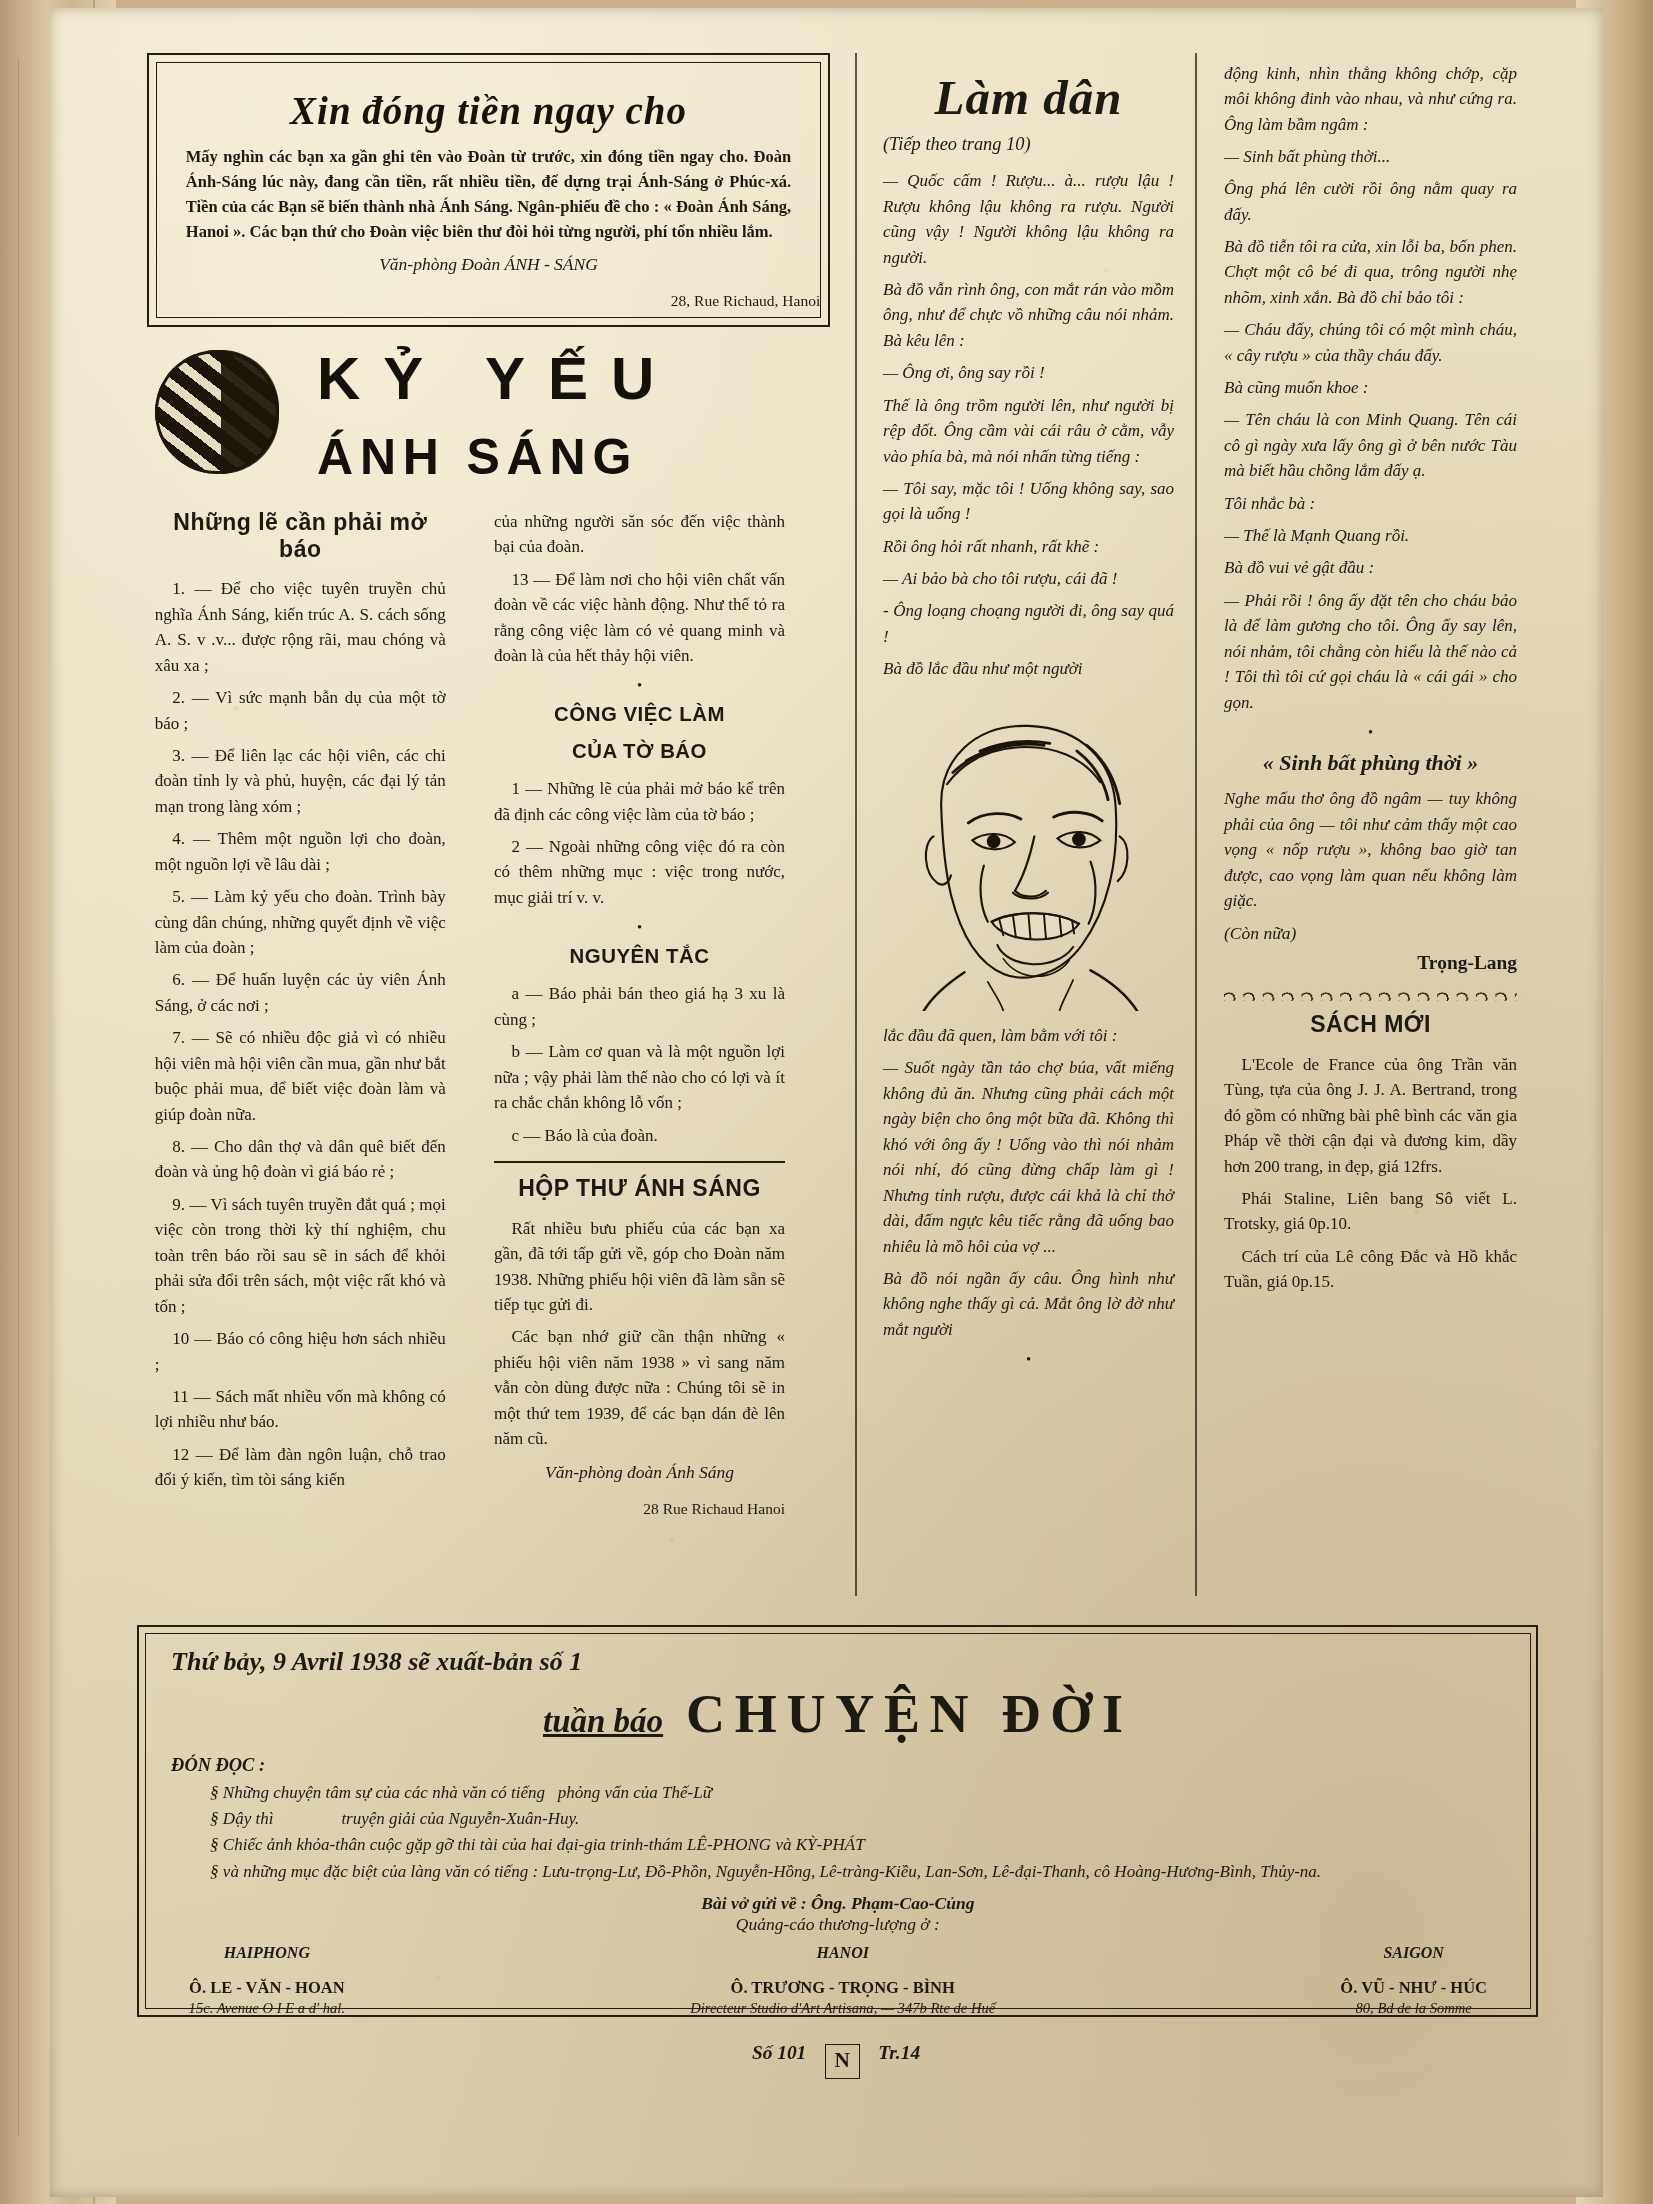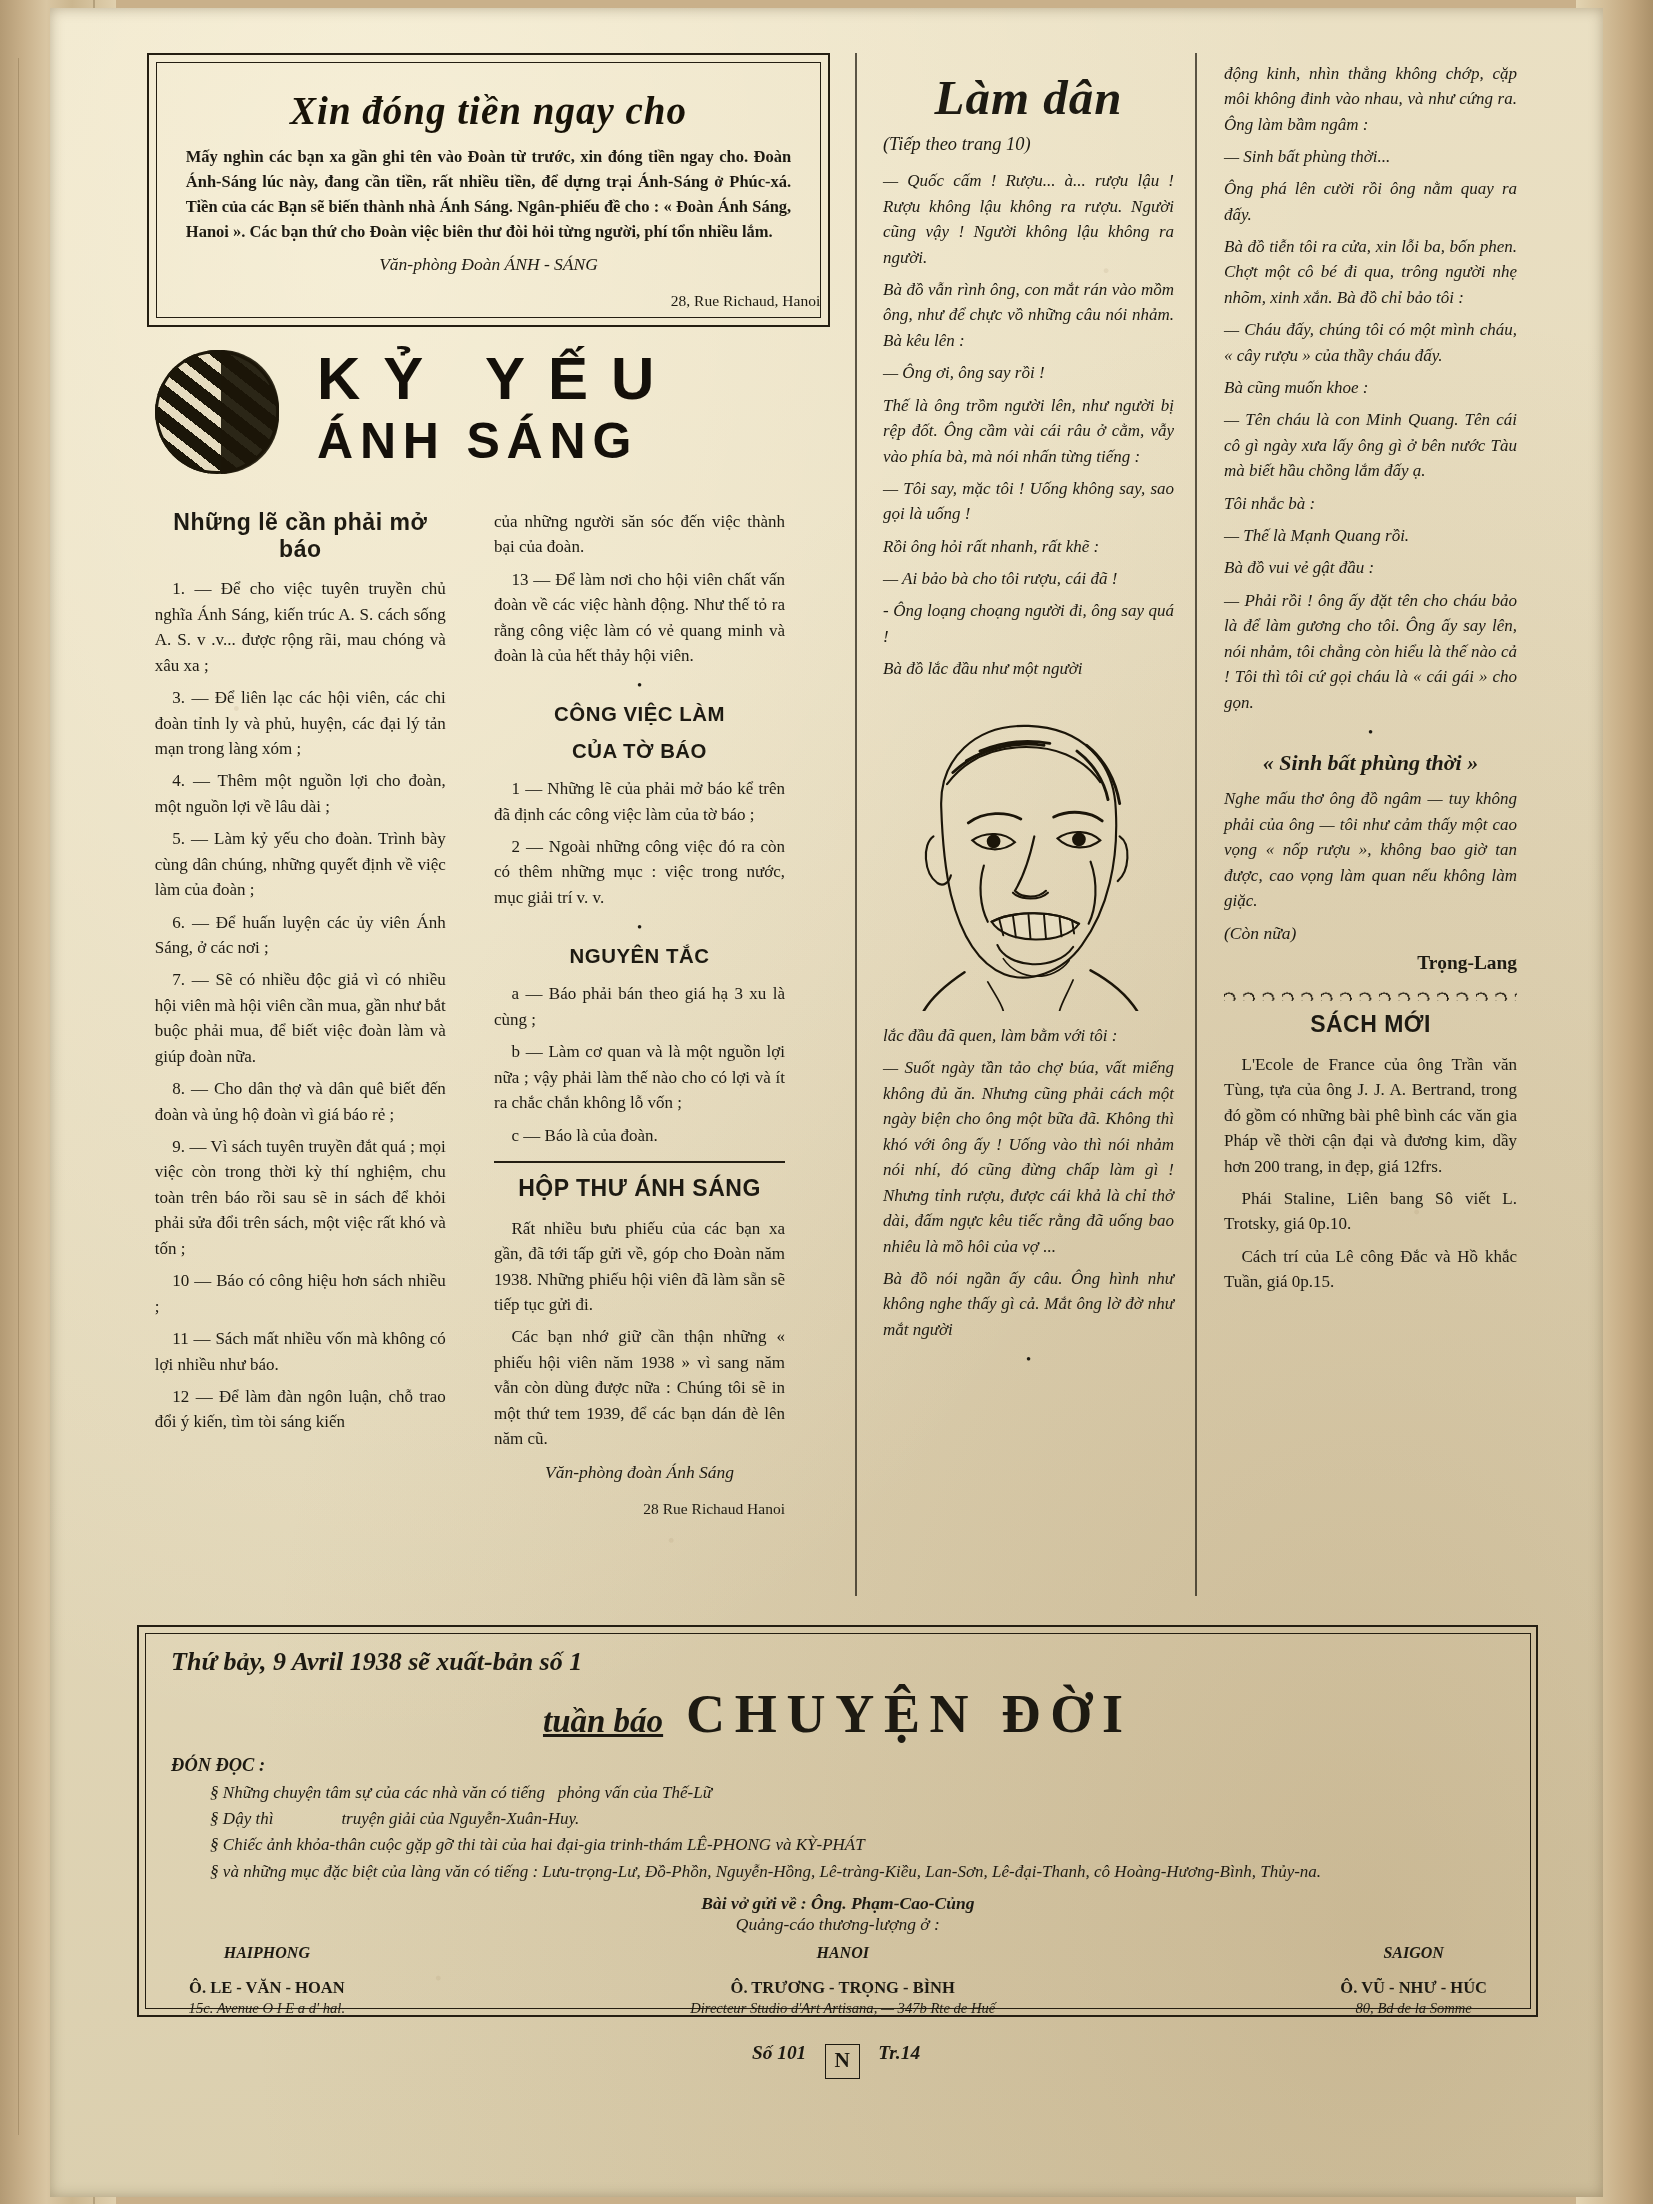--- a/index.html
+++ b/index.html
@@ -83,7 +83,7 @@
     color:#14100a;font-family:"Liberation Sans",sans-serif;
   }
   .mh1{top:0;font-size:60px;letter-spacing:23px;}
-  .mh2{top:68px;font-size:50px;letter-spacing:6.8px;}
+  .mh2{top:84px;font-size:50px;letter-spacing:6.8px;}
 
   h3.sec{
     font-size:23px;font-weight:bold;text-align:center;margin:0 0 13.6px 0;

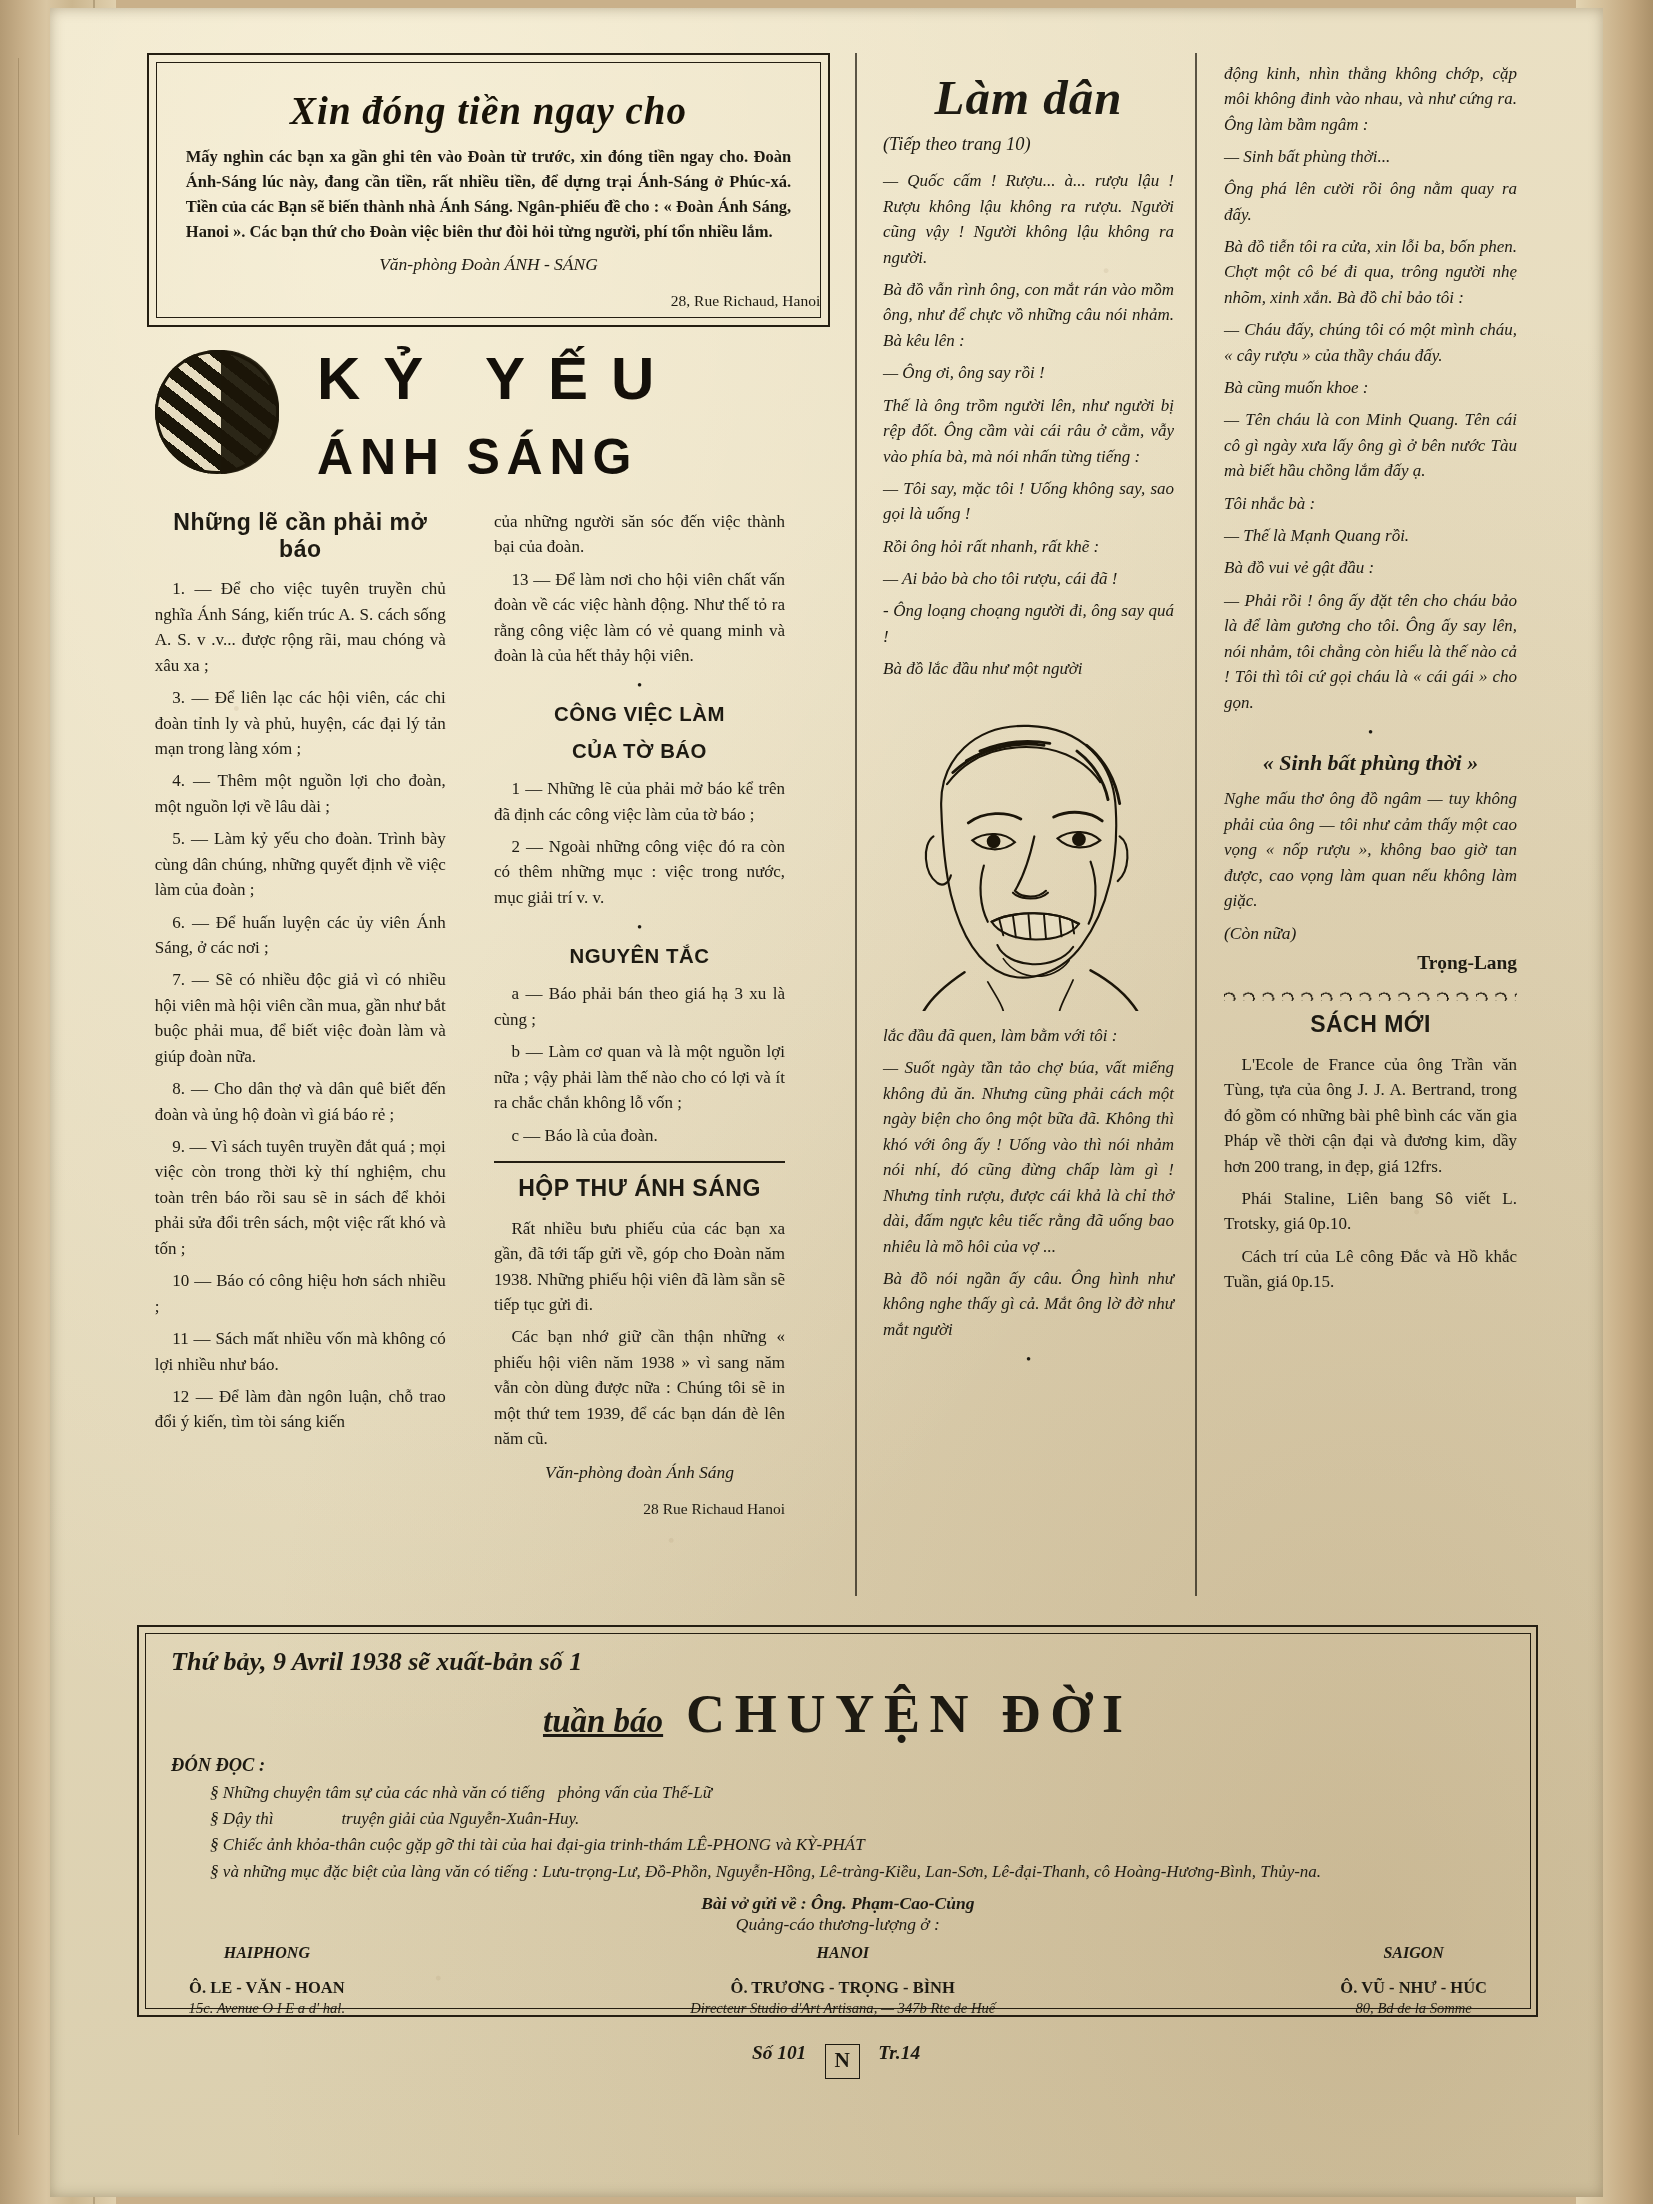--- a/index.html
+++ b/index.html
@@ -180,6 +180,7 @@
     <div class="col" style="left:7.8px;top:456px;width:291px;">
       <h3 class="sec">Những lẽ cần phải mở báo</h3>
       <p class="hang">1. — Để cho việc tuyên truyền chủ nghĩa Ánh Sáng, kiến trúc A. S. cách sống A. S. v .v... được rộng rãi, mau chóng và xâu xa ;</p>
+      <p class="hang">2. — Vì sức mạnh bẫn dụ của một tờ báo ;</p>
       <p class="hang">3. — Để liên lạc các hội viên, các chi đoàn tỉnh ly và phủ, huyện, các đại lý tản mạn trong làng xóm ;</p>
       <p class="hang">4. — Thêm một nguồn lợi cho đoàn, một nguồn lợi về lâu dài ;</p>
       <p class="hang">5. — Làm kỷ yếu cho đoàn. Trình bày cùng dân chúng, những quyết định về việc làm của đoàn ;</p>

